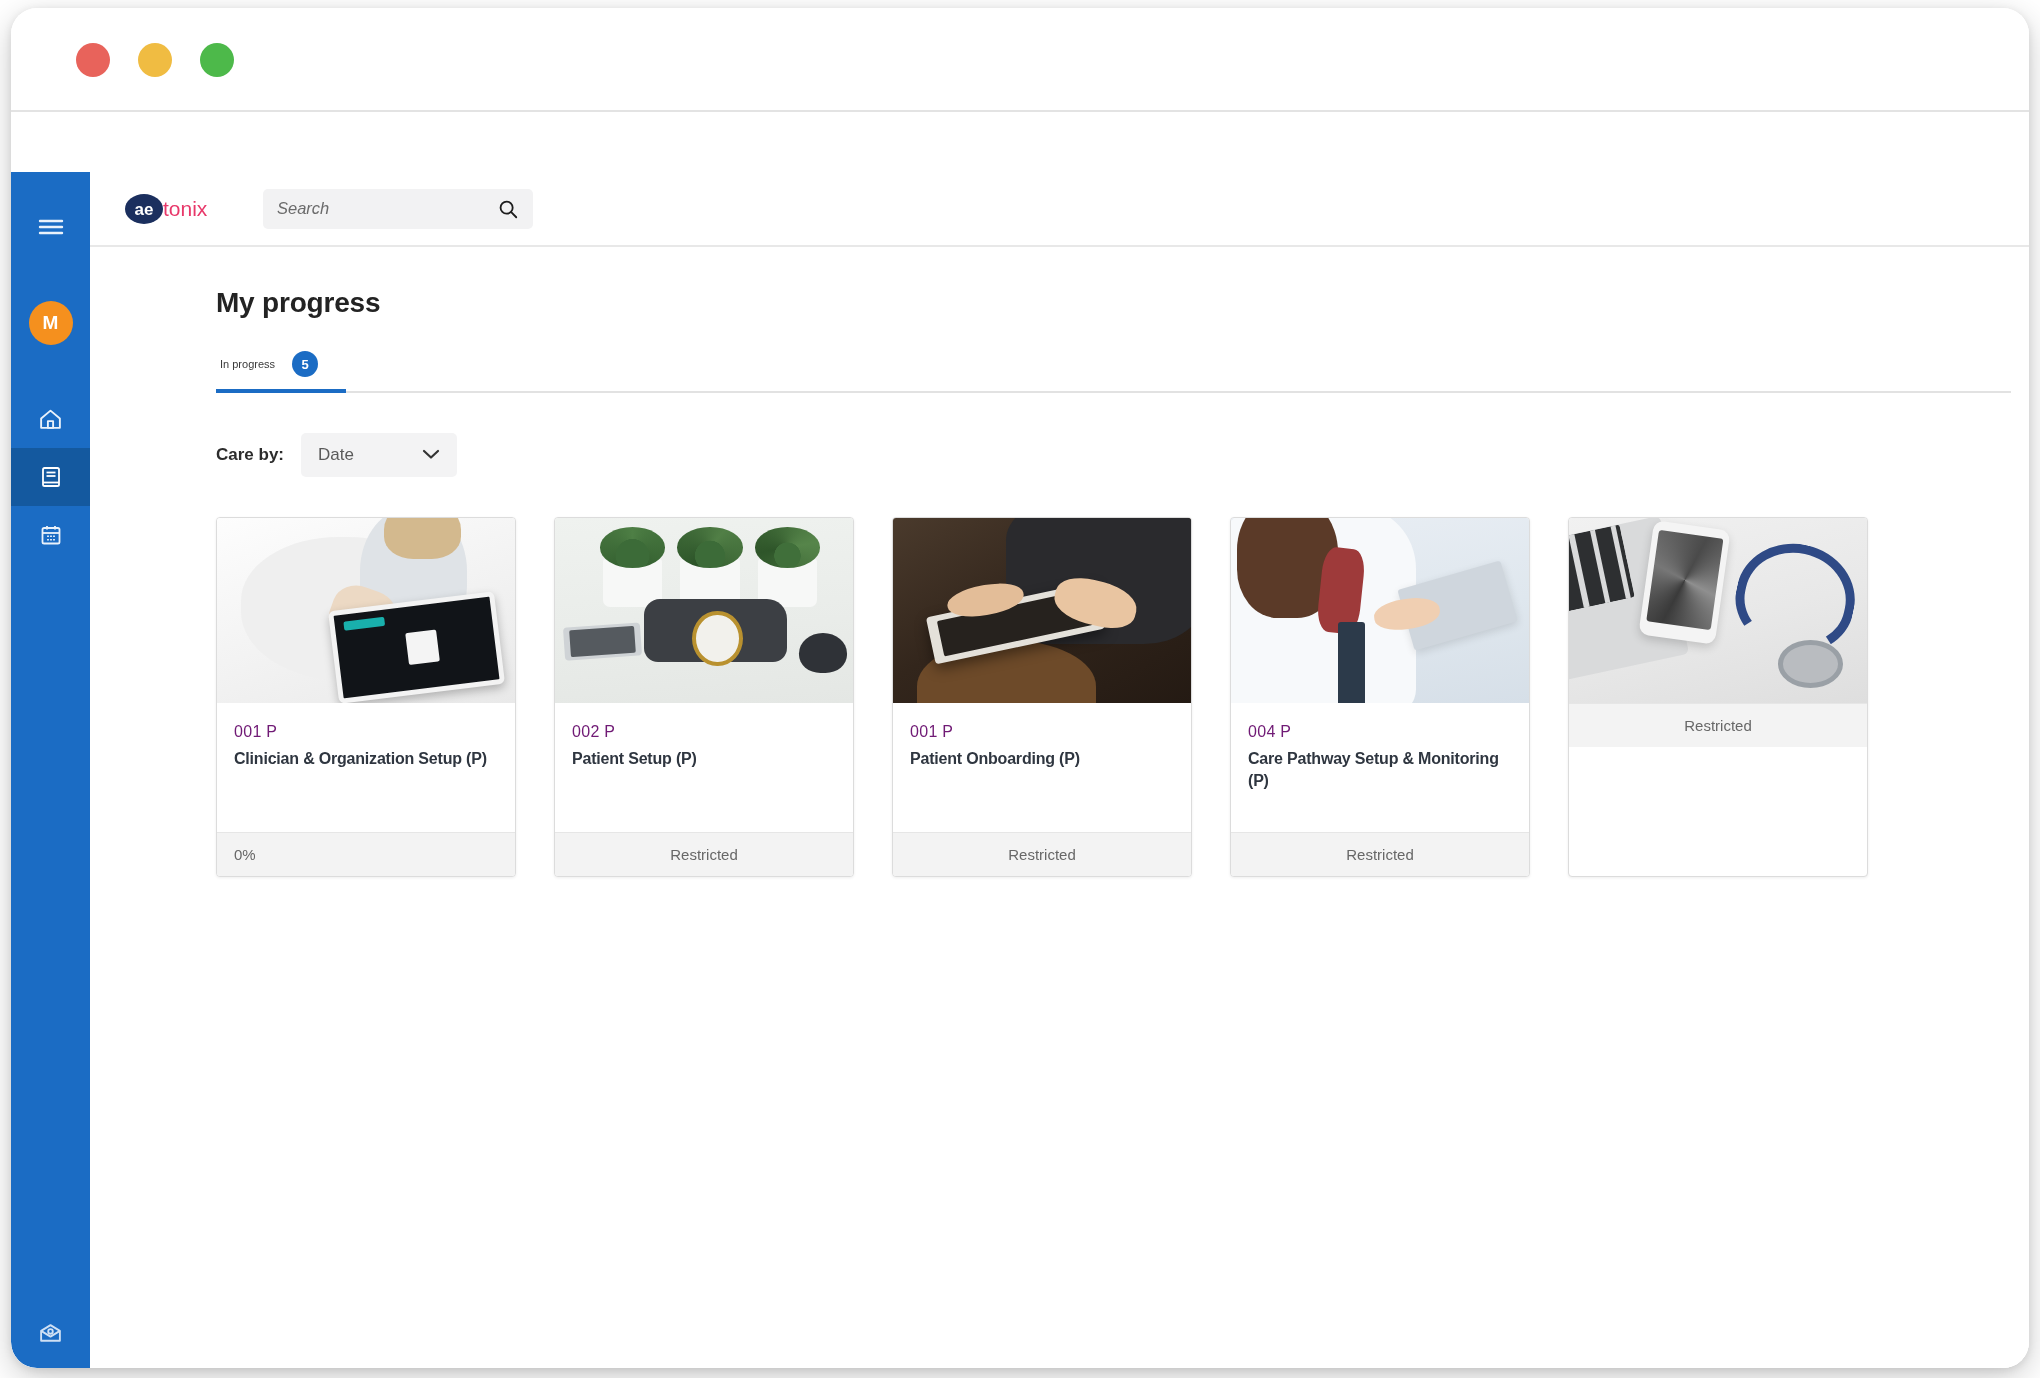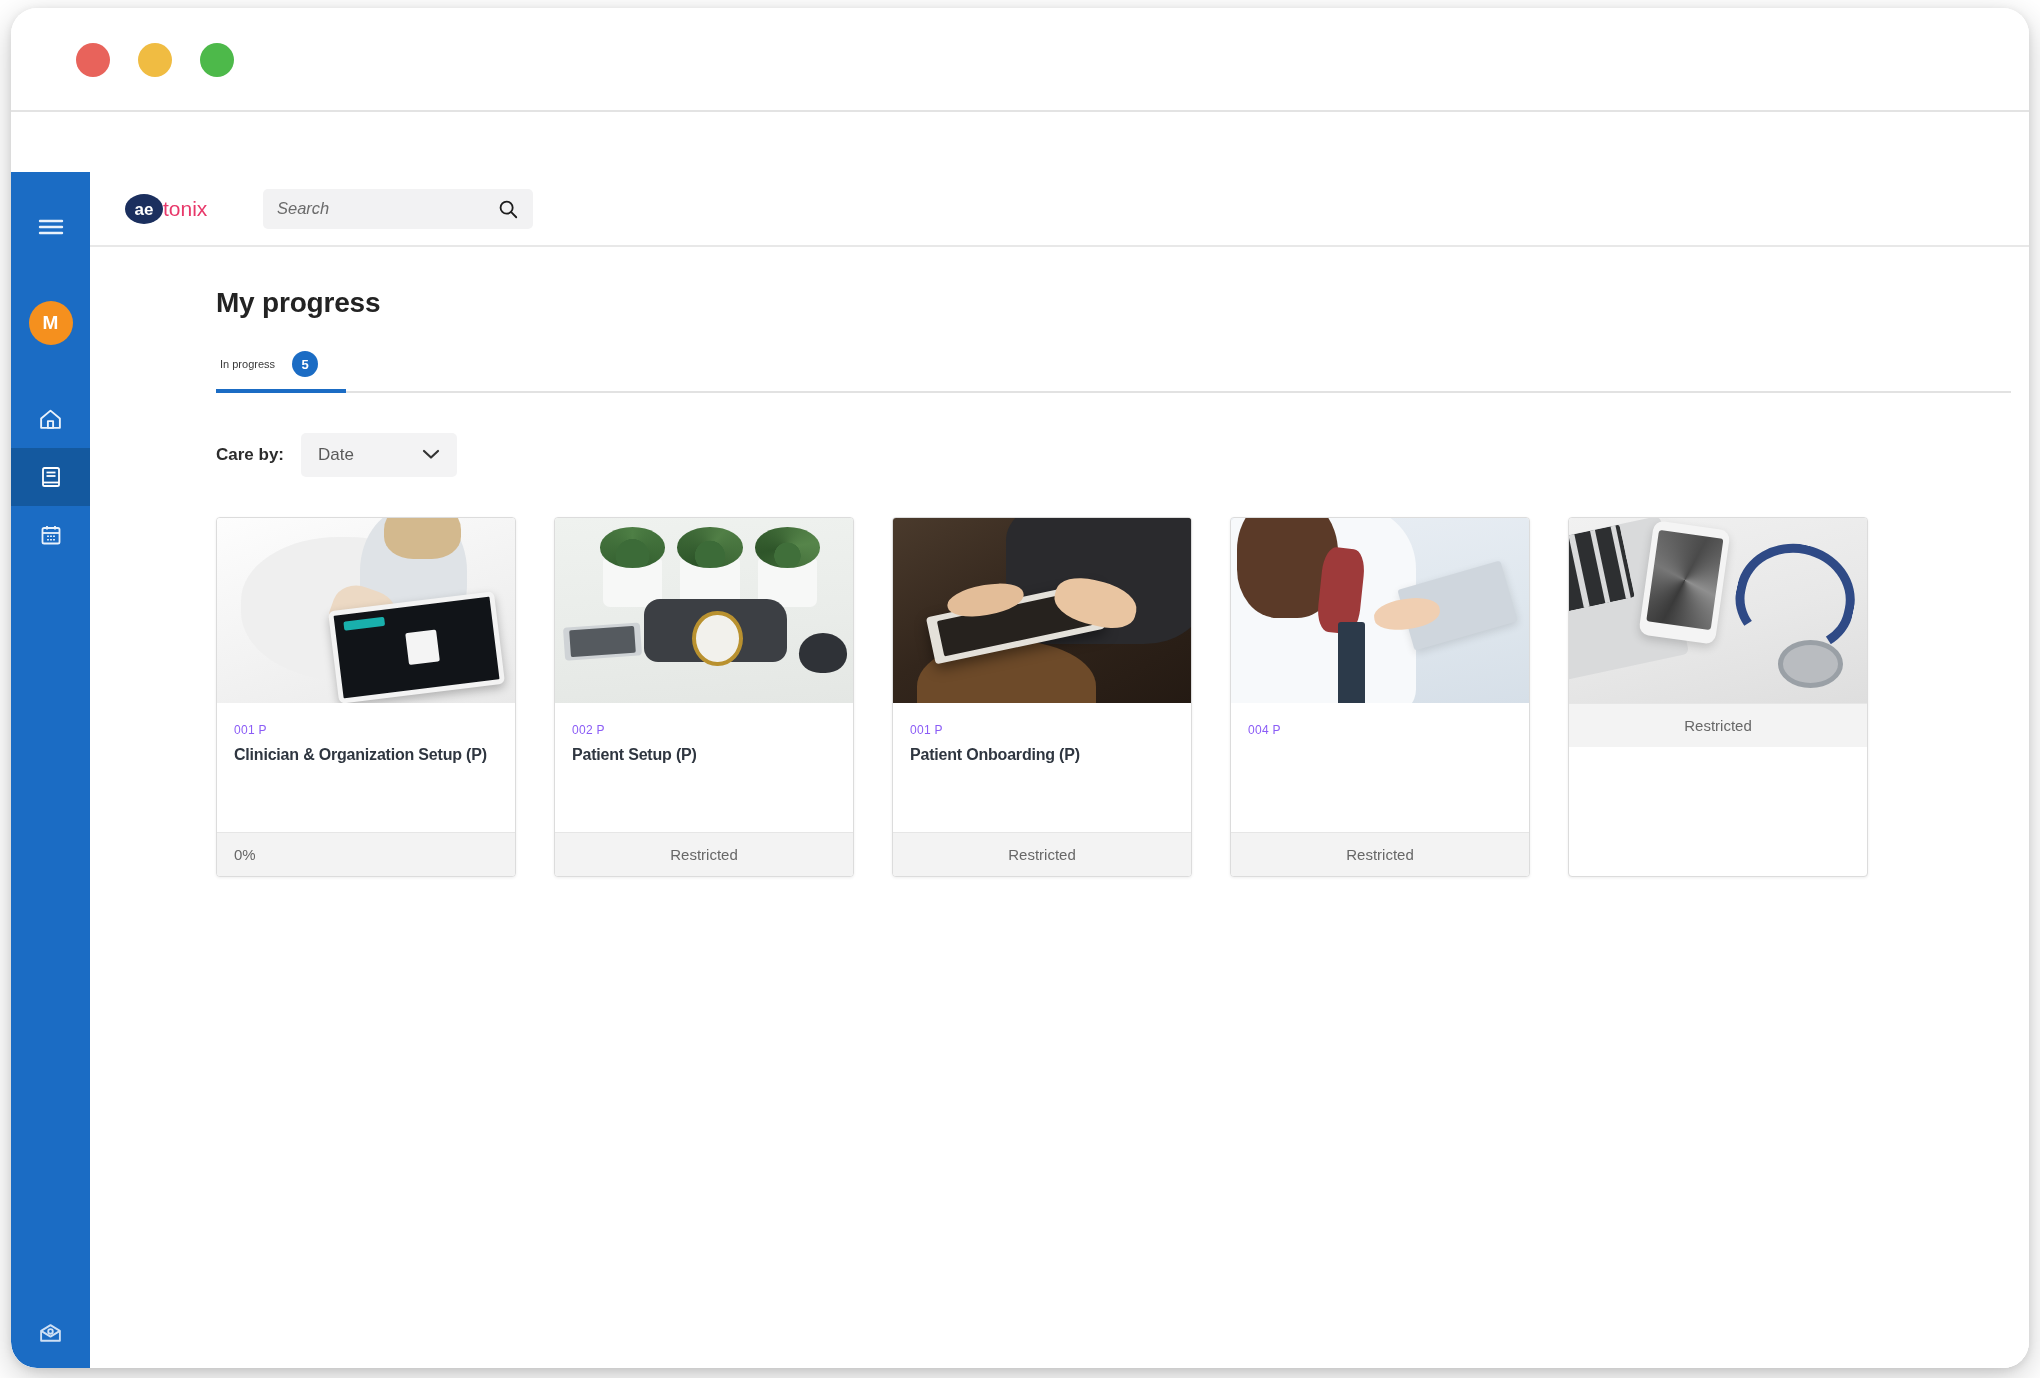--- a/index.html
+++ b/index.html
@@ -158,7 +158,7 @@
   }
   .card-img { height: 185px; width: 100%; position: relative; overflow: hidden; }
   .card-body { flex: 1; padding: 20px 17px 0 17px; }
-  .card-code { font-size: 12px; color: #8b5cf6; letter-spacing: .3px; }
+  .card-code { font-size: 16px; color: #701a75; letter-spacing: .3px; }
   .card-name {
     margin-top: 7px;
     font-size: 16px; font-weight: 700; color: #2f3640;

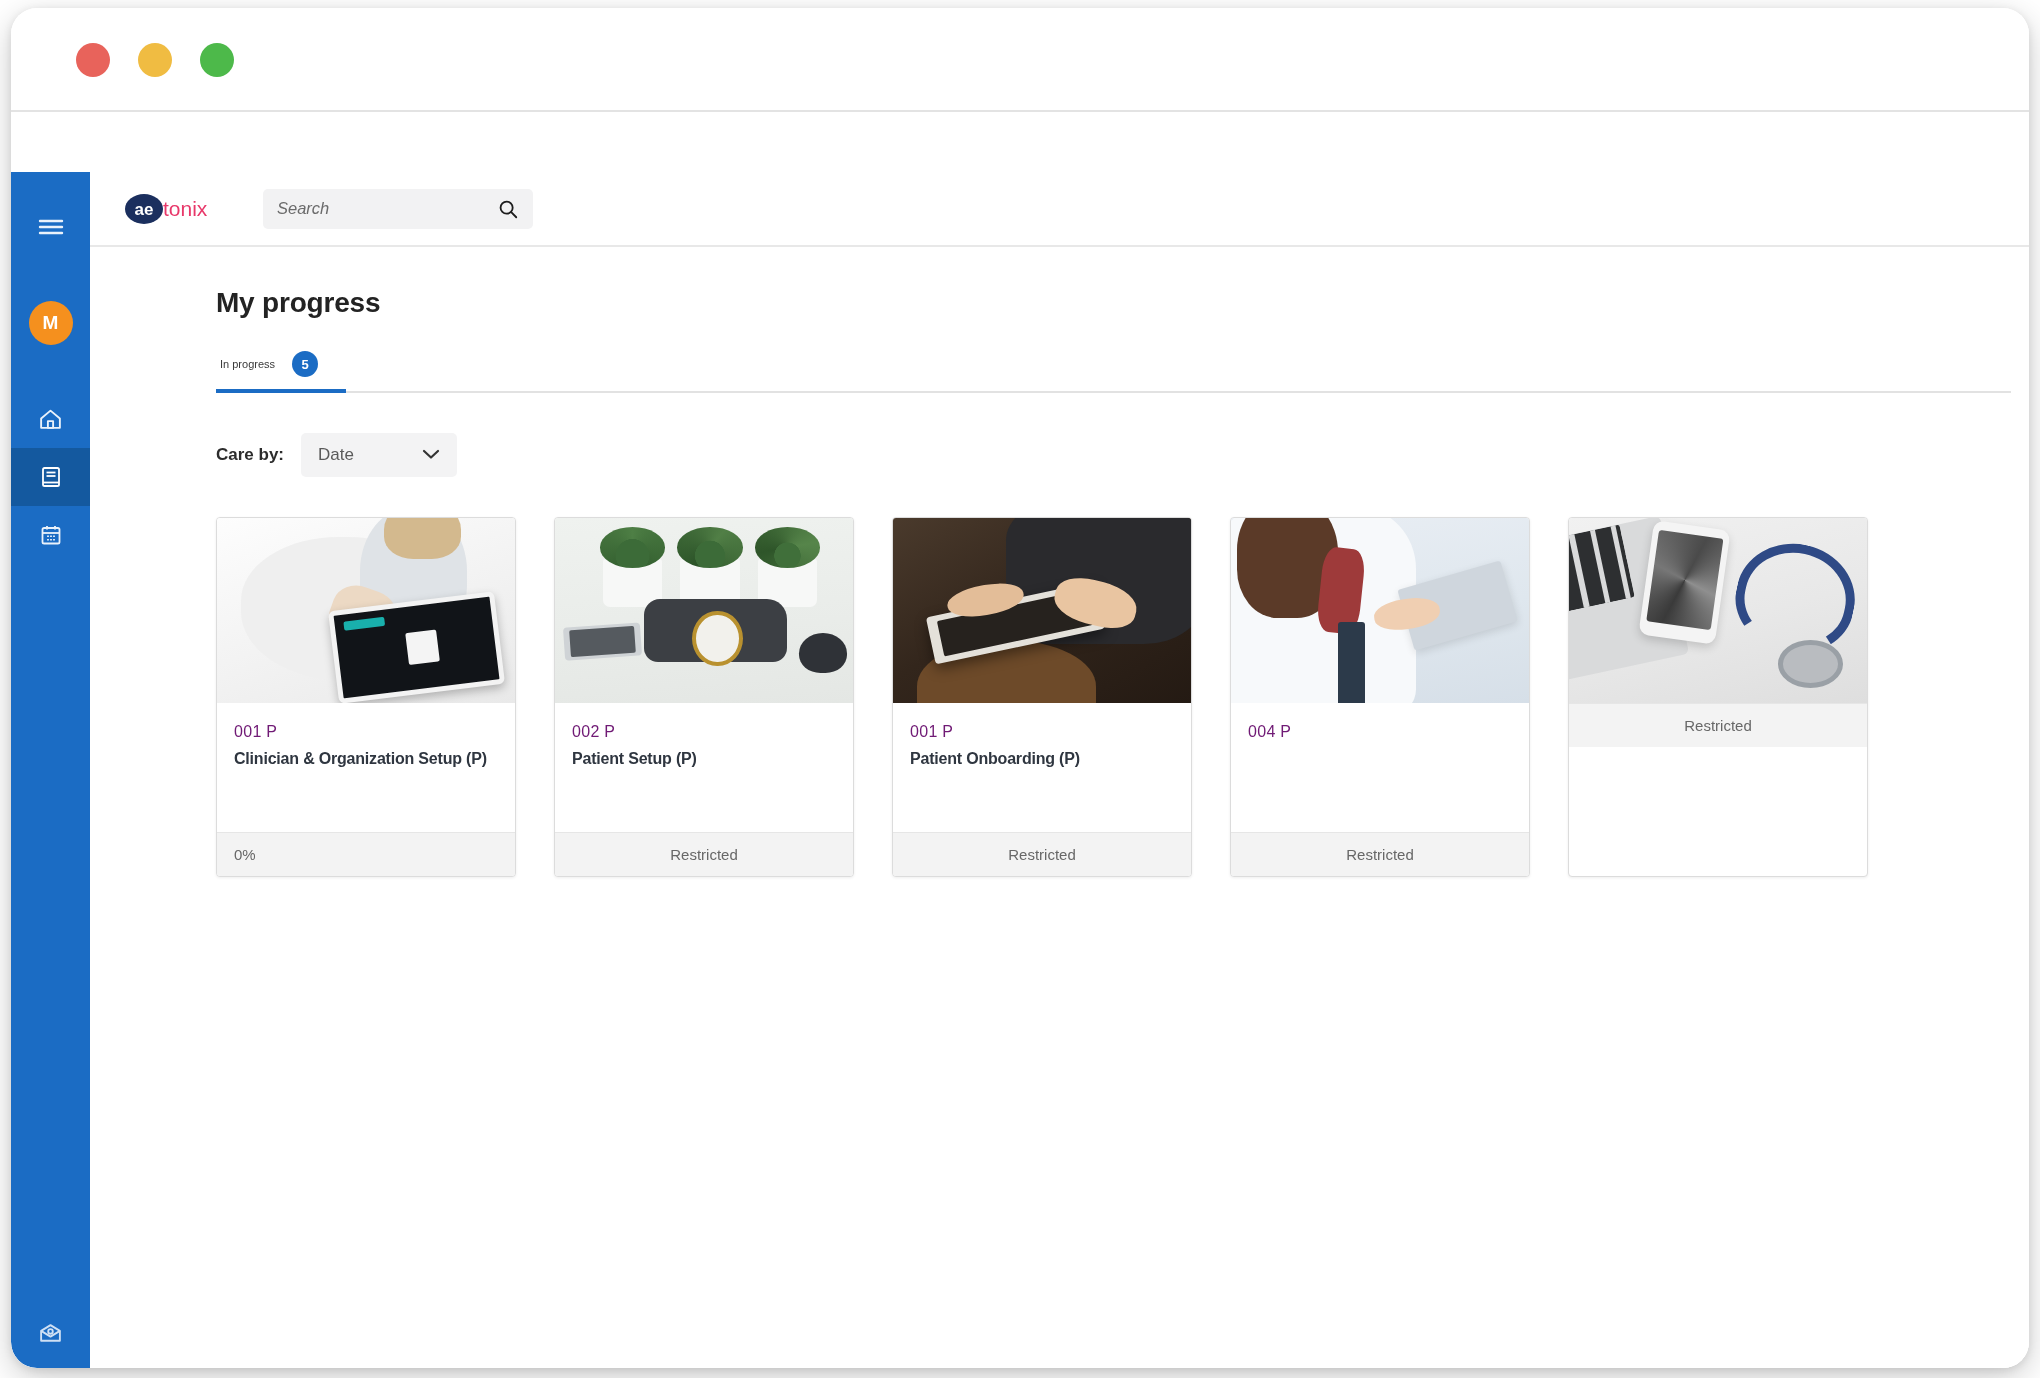--- a/index.html
+++ b/index.html
@@ -443,6 +443,7 @@
             </div>
             <div class="card-body">
               <div class="card-code">004 P</div>
+              <div class="card-name">Care Pathway Setup &amp; Monitoring (P)</div>
             </div>
             <div class="card-foot center">Restricted</div>
           </div>

